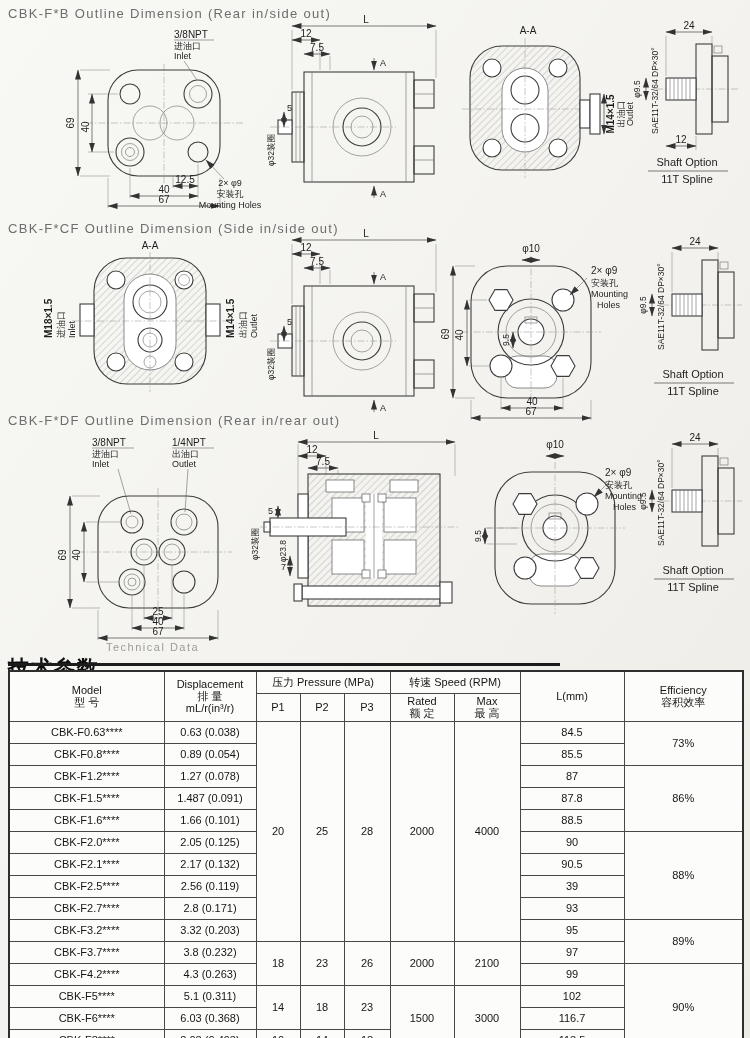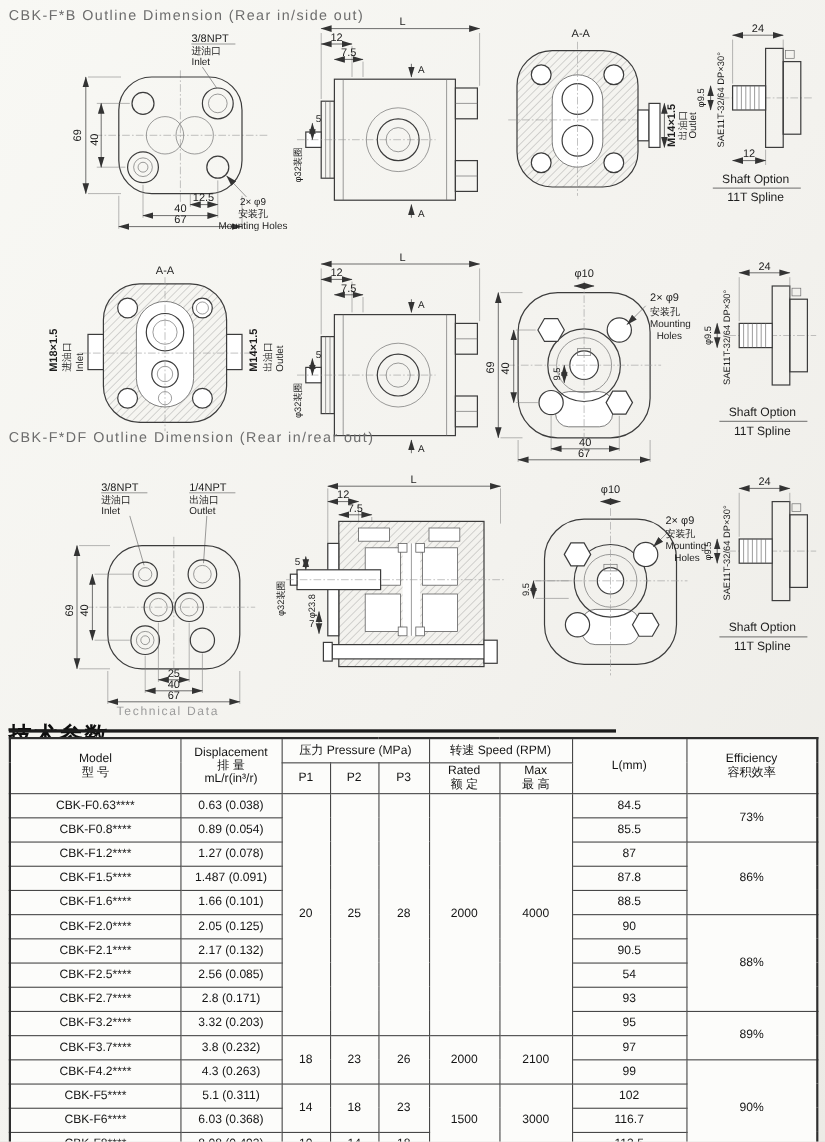--- a/index.html
+++ b/index.html
@@ -177,6 +177,7 @@
     <text class="cap" text-anchor="middle" x="57" y="167">11T Spline</text>
   </svg>
 
+  <div class="sec-title" style="left:8px;top:221px">CBK-F*CF Outline Dimension (Side in/side out)</div>
 
   <svg style="left:36px;top:240px" width="230" height="178">
     <text class="d" text-anchor="middle" x="114" y="9">A-A</text>

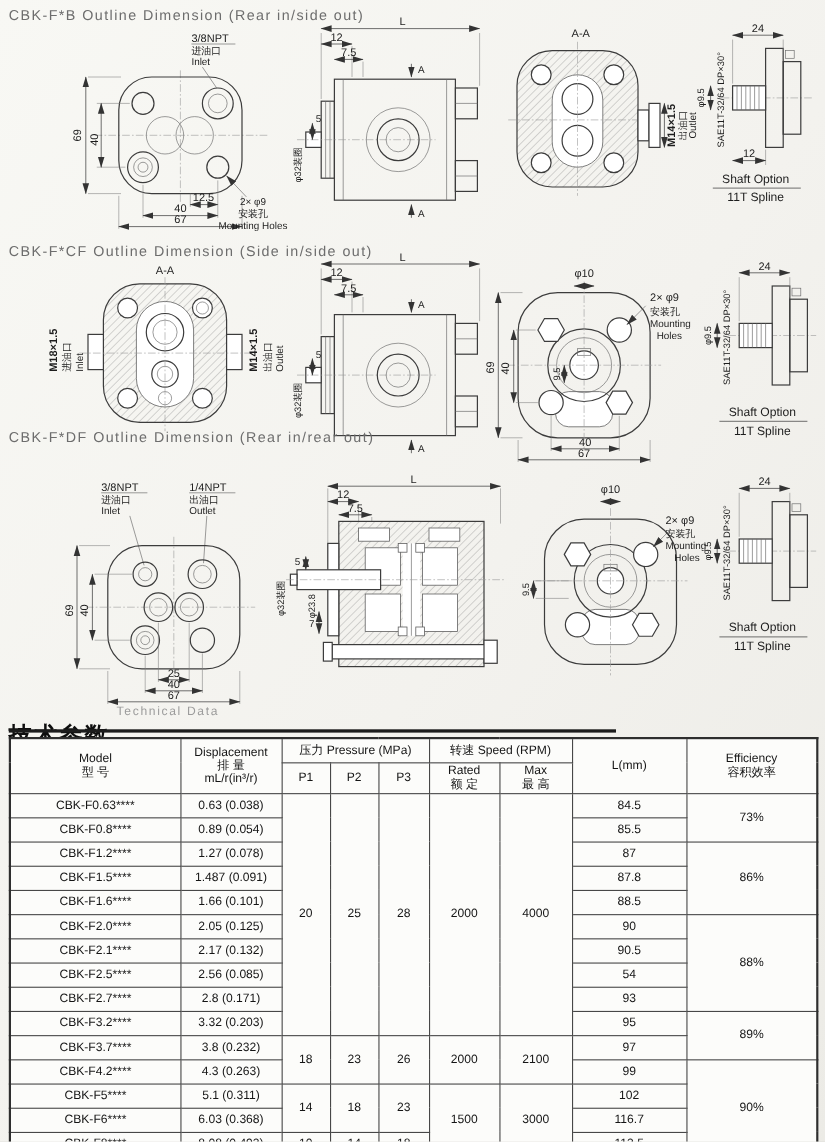--- a/index.html
+++ b/index.html
@@ -304,7 +304,7 @@
     <text class="cap" text-anchor="middle" x="57" y="163">11T Spline</text>
   </svg>
 
-  <div class="sec-title" style="left:8px;top:390px">CBK-F*DF Outline Dimension (Rear in/rear out)</div>
+  <div class="sec-title" style="left:8px;top:413px">CBK-F*DF Outline Dimension (Rear in/rear out)</div>
 
   <svg style="left:26px;top:436px" width="240" height="212">
     <line class="th" x1="66" y1="12" x2="108" y2="12"></line>

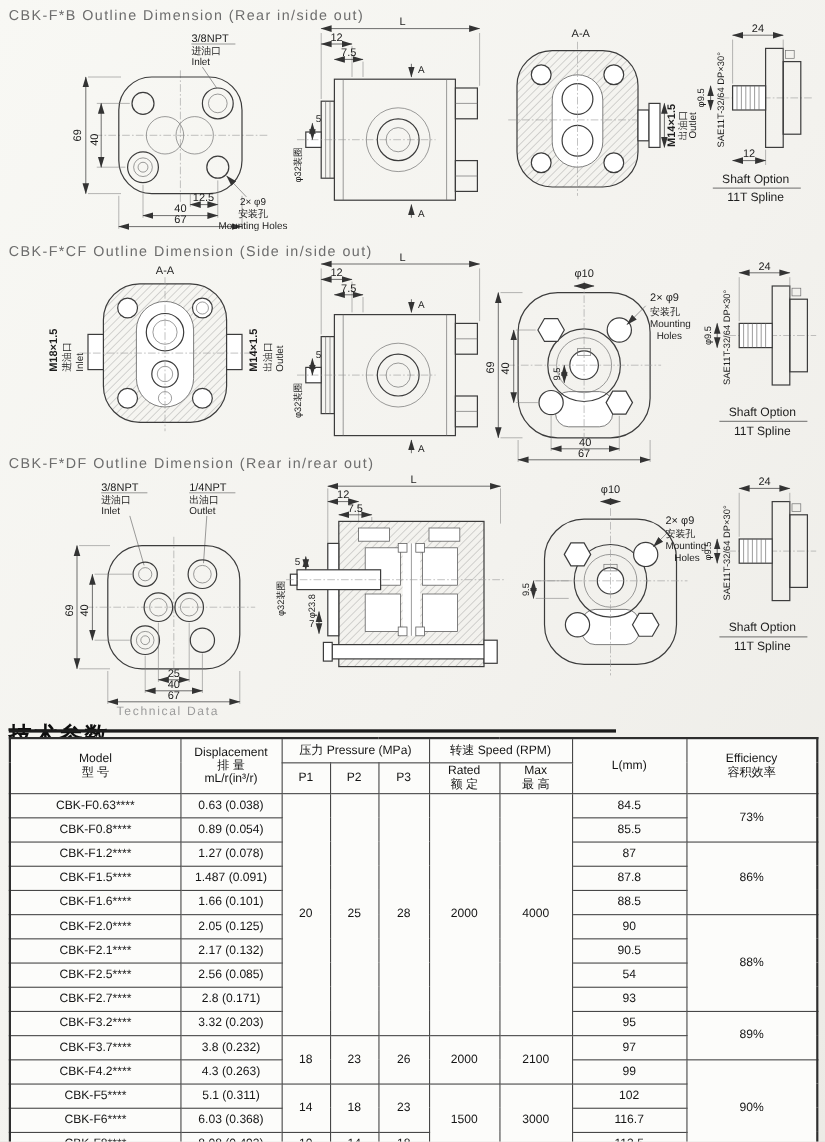--- a/index.html
+++ b/index.html
@@ -539,7 +539,7 @@
           </tr>
           <tr>
             <td>CBK-F2.5****</td>
-            <td>2.56 (0.085)</td>
+            <td>2.56 (0.119)</td>
             <td>54</td>
           </tr>
           <tr>

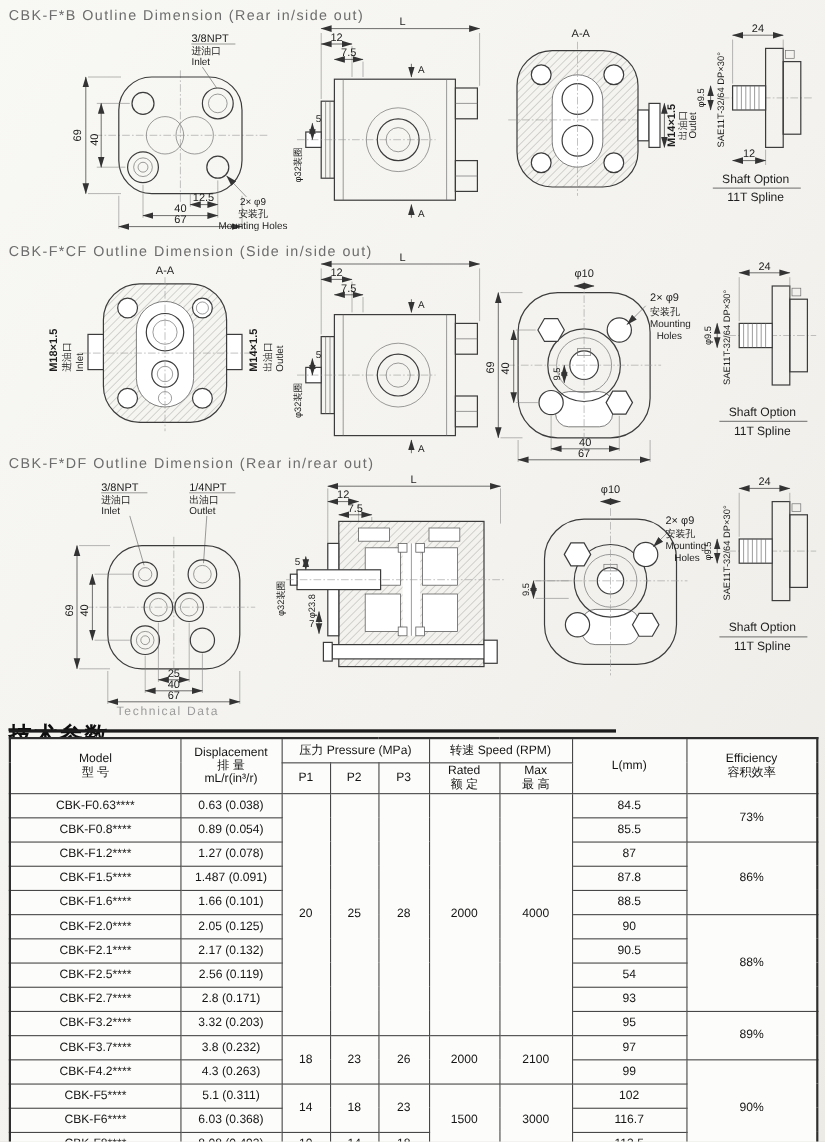--- a/index.html
+++ b/index.html
@@ -540,7 +540,7 @@
           <tr>
             <td>CBK-F2.5****</td>
             <td>2.56 (0.119)</td>
-            <td>54</td>
+            <td>39</td>
           </tr>
           <tr>
             <td>CBK-F2.7****</td>

